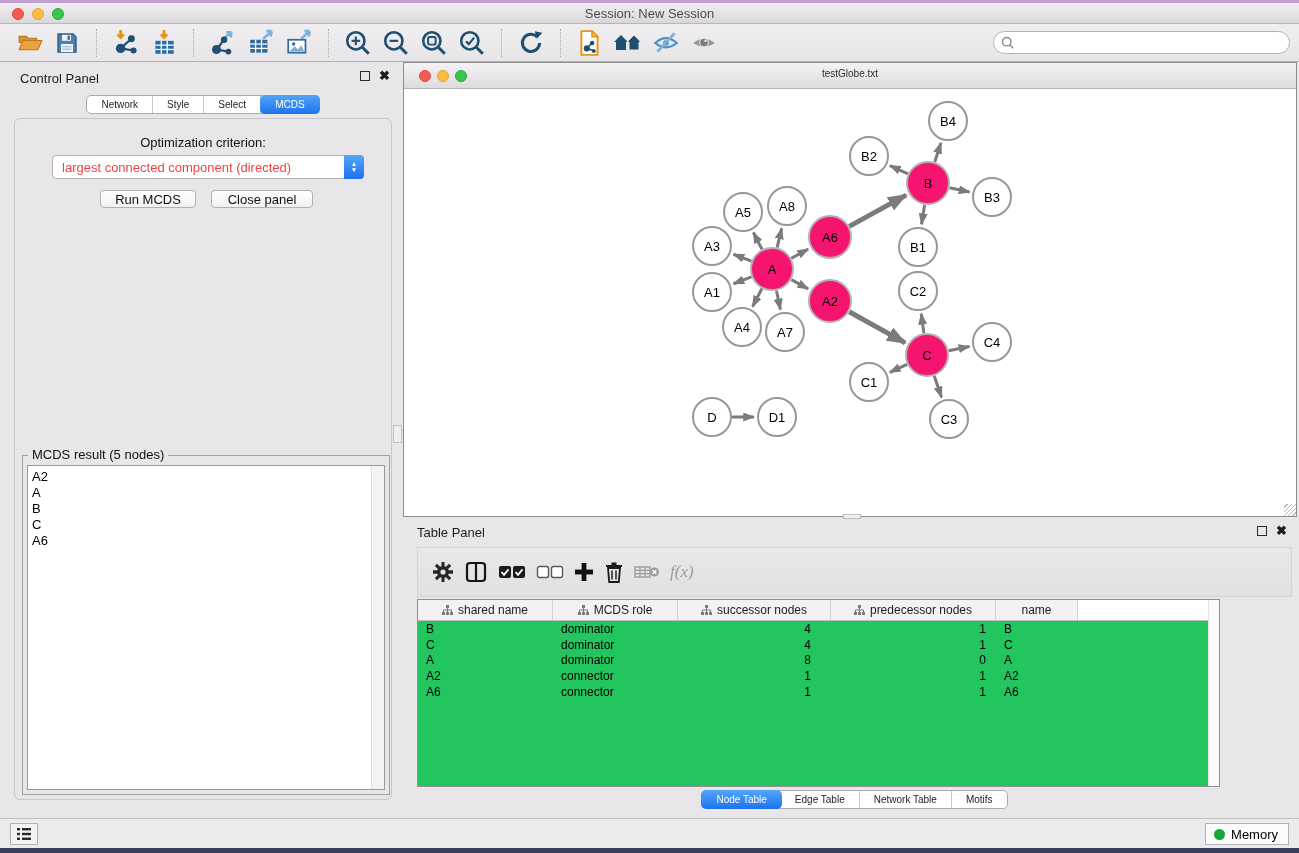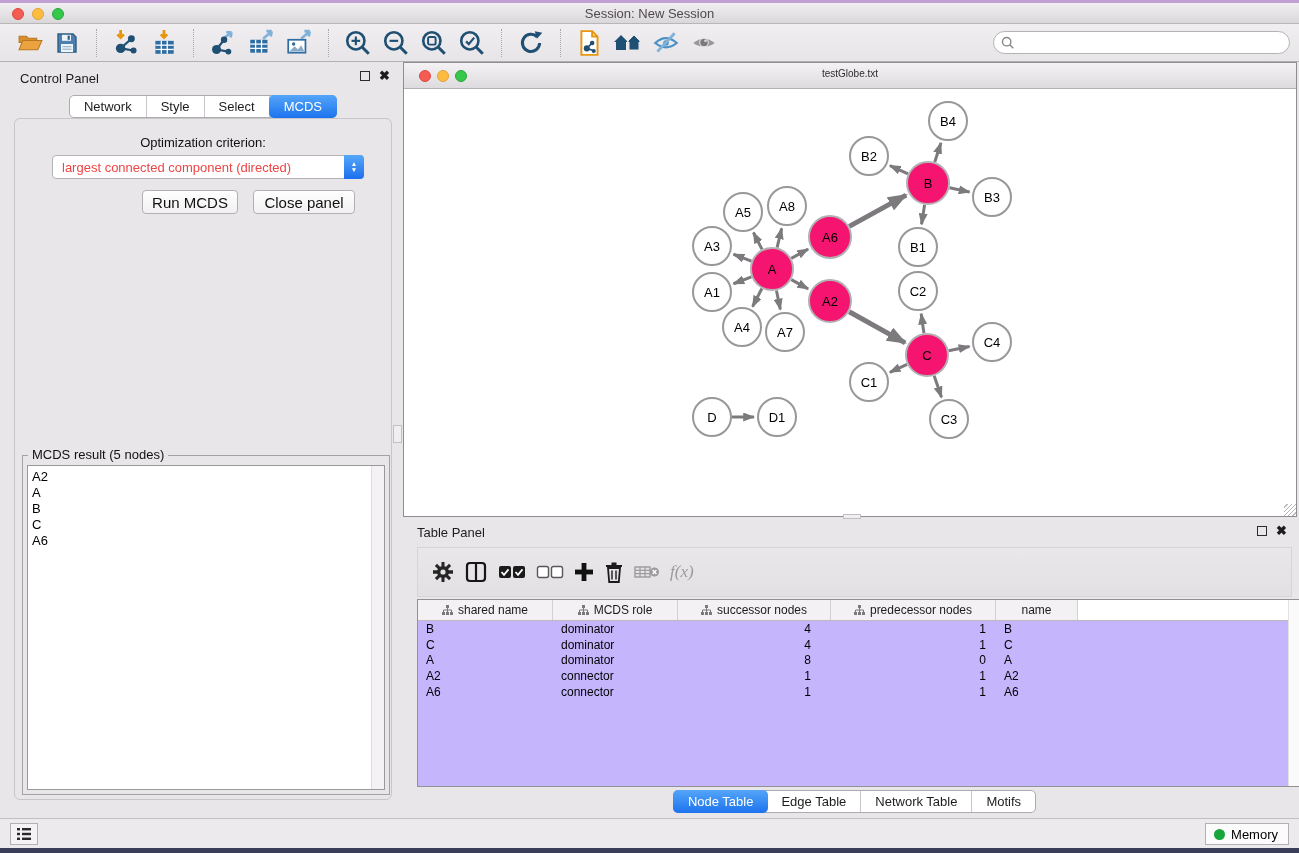--- a/index.html
+++ b/index.html
@@ -37,7 +37,7 @@
   .cp-content-frame { position:absolute; left:6px; top:56px; width:378px; height:682px;
     border:1px solid #c9c6c9; border-radius:6px; }
   .seg-wrap { position:absolute; left:0; width:100%; display:flex; justify-content:center; }
-  .seg-tabs { display:flex; background:#fff; border:1px solid #aeabae; border-radius:5px; font-size:13px; }
+  .seg-tabs { display:flex; background:#fff; border:1px solid #aeabae; border-radius:5px; font-size:10px; }
   .seg { padding:3px 14px; border-right:1px solid #c9c6c9; color:#1d1d1d; white-space:nowrap; }
   .seg:last-child { border-right:none; }
   .seg.active { background:linear-gradient(#54a5f8,#1d73ee); color:#fff; border-radius:5px;

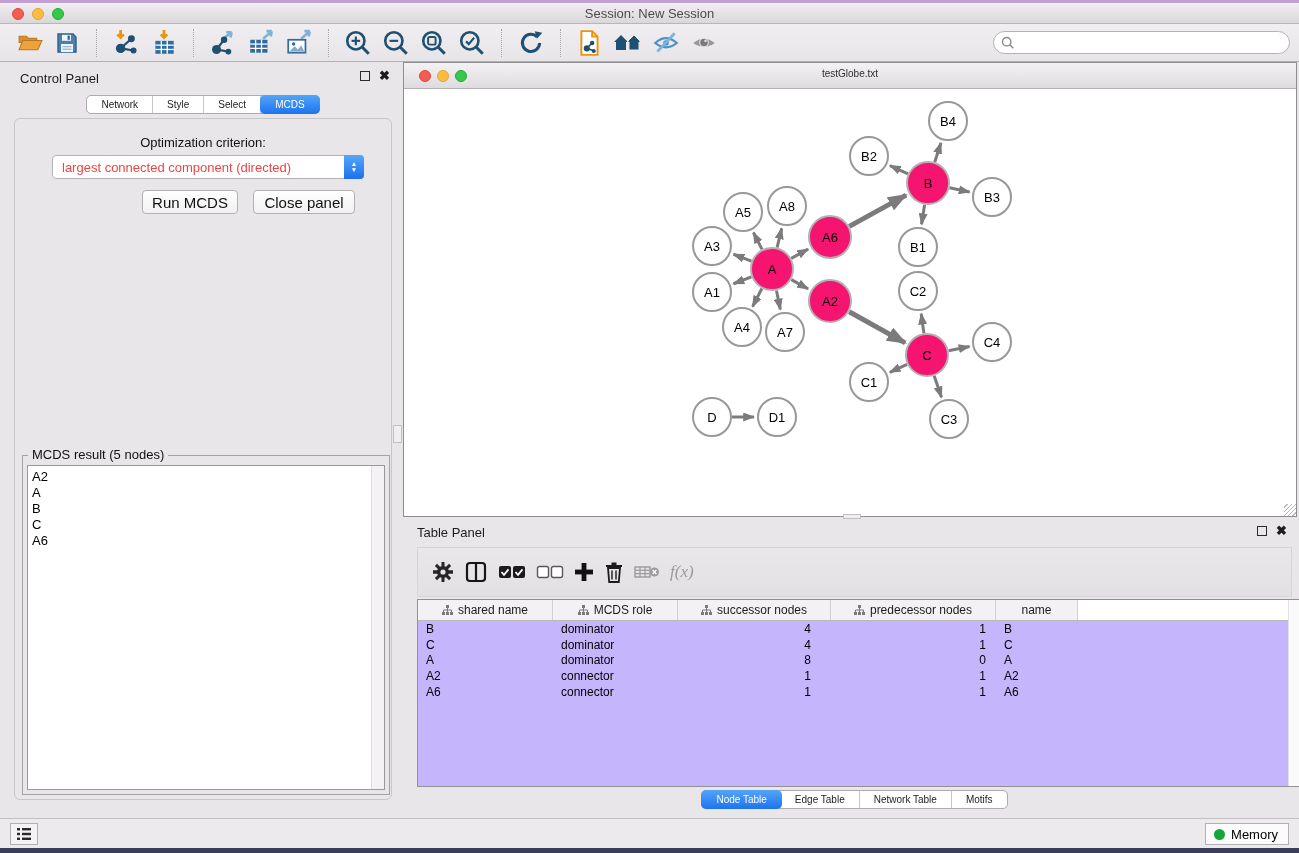--- a/index.html
+++ b/index.html
@@ -49,9 +49,9 @@
   .dd-step { width:20px; height:24px; margin:-1px; border-radius:0 4px 4px 0;
     background:linear-gradient(#56a7f9,#1d6fee); display:flex; flex-direction:column;
     align-items:center; justify-content:center; color:#fff; font-size:6.5px; line-height:6px; }
-  .cp-btn { position:absolute; top:128px; height:24px; background:linear-gradient(#ffffff,#f2f0f2);
-    border:1px solid #b3b0b3; border-radius:4px; font-size:15px; color:#111;
-    display:flex; align-items:center; justify-content:center;margin-left:42px; }
+  .cp-btn { position:absolute; top:128px; height:18px; background:linear-gradient(#ffffff,#f2f0f2);
+    border:1px solid #b3b0b3; border-radius:4px; font-size:13px; color:#111;
+    display:flex; align-items:center; justify-content:center; }
   .fieldset { position:absolute; left:14px; top:393px; width:368px; height:340px; border:1px solid #a5a2a5; }
   .fieldset .legend { position:absolute; left:5px; top:-9px; background:#e8e6e8; padding:0 4px; font-size:13px; color:#111; }
   .result-list { position:absolute; left:4px; top:9px; right:4px; bottom:4px; background:#fff;

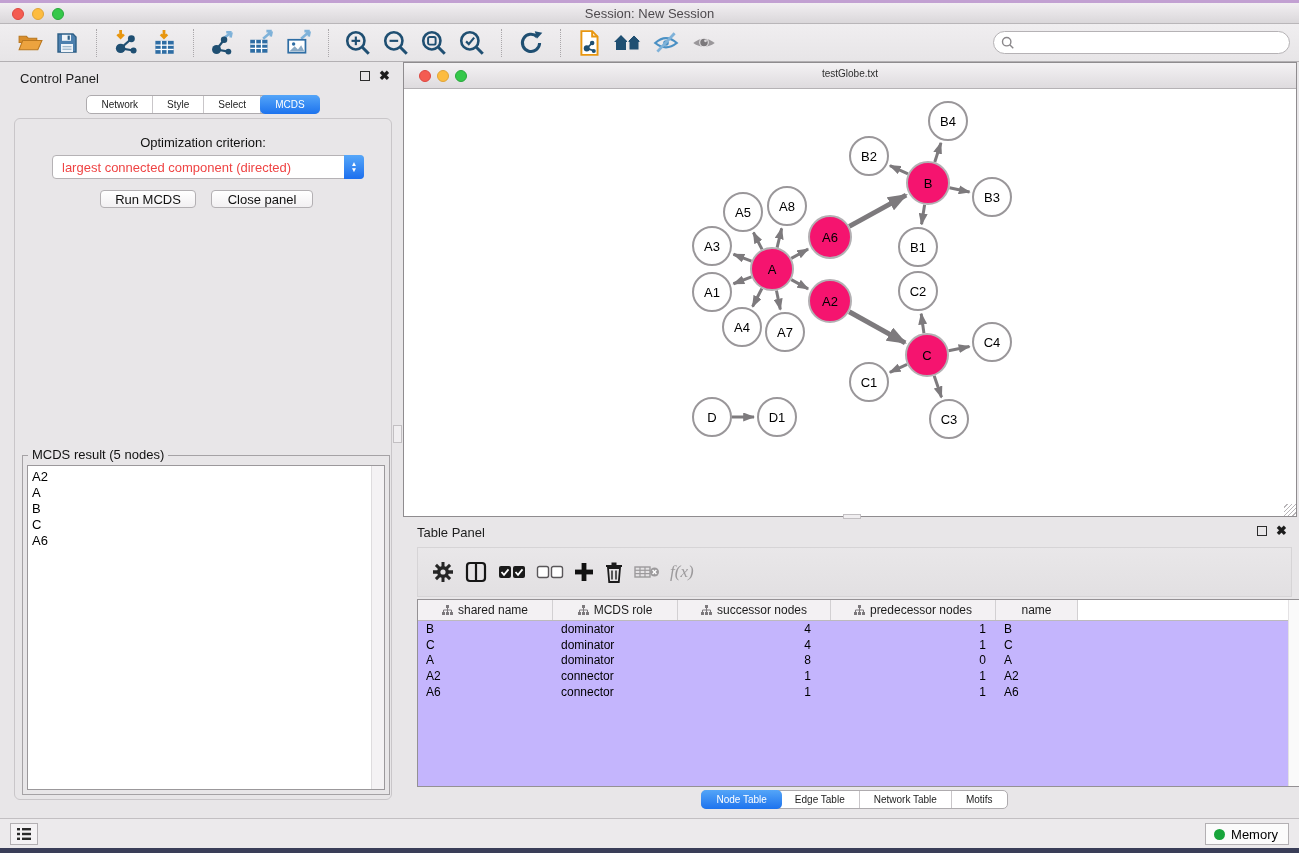--- a/index.html
+++ b/index.html
@@ -85,7 +85,7 @@
     display:flex; align-items:center; padding-left:14px; }
   .tpbtn { height:34px; display:flex; align-items:center; justify-content:center; margin-right:10px; }
   .fx { font-family:"Liberation Serif", serif; font-style:italic; font-size:17px; color:#9c9a9c; }
-  .dtable { position:absolute; left:14px; top:79px; width:883px; height:188px; background:#c4b5fd;
+  .dtable { position:absolute; left:14px; top:79px; width:803px; height:188px; background:#22c55e;
     border:1px solid #949194; overflow:hidden; }
   .thead { display:flex; height:21px; border-bottom:1px solid #bdbabd; font-size:12px; color:#1c1c1c; }
   .th { background:#f3f1f3; border-right:1px solid #d2d0d2; display:flex; align-items:center;

